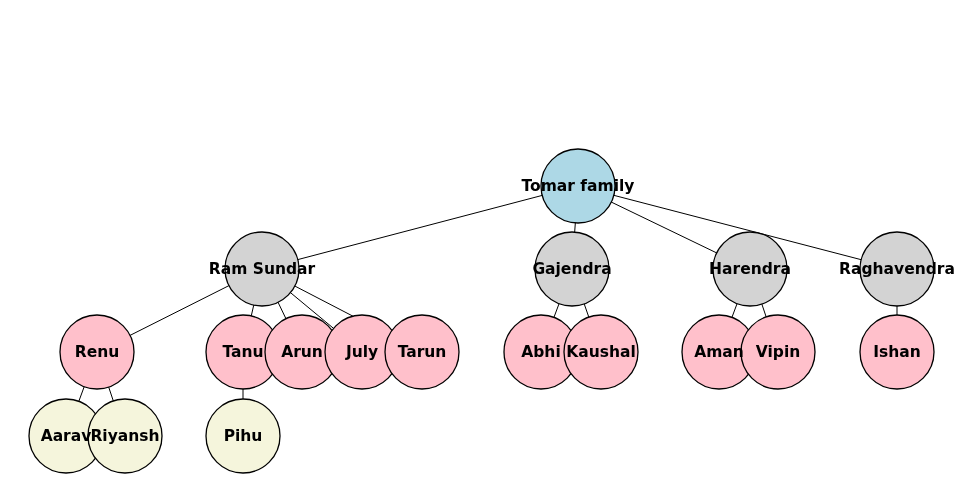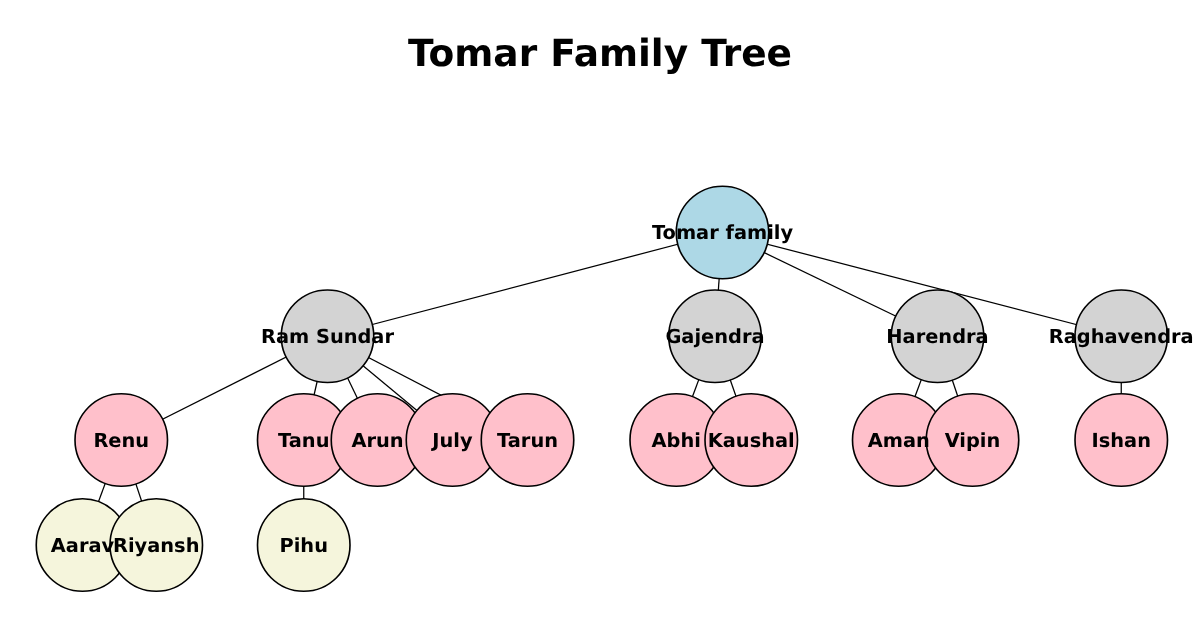--- a/index.html
+++ b/index.html
@@ -44,7 +44,6 @@
 <body>
 
 <div class="figure">
-  <h1 class="figure-title">Tomar Family Tree</h1>
   <svg class="tree-canvas" width="960" height="500" viewBox="0 0 960 500" xmlns="http://www.w3.org/2000/svg">
       <line x1="578" y1="186" x2="262" y2="269" stroke="#000000" stroke-width="1"></line>
       <line x1="578" y1="186" x2="572" y2="269" stroke="#000000" stroke-width="1"></line>

